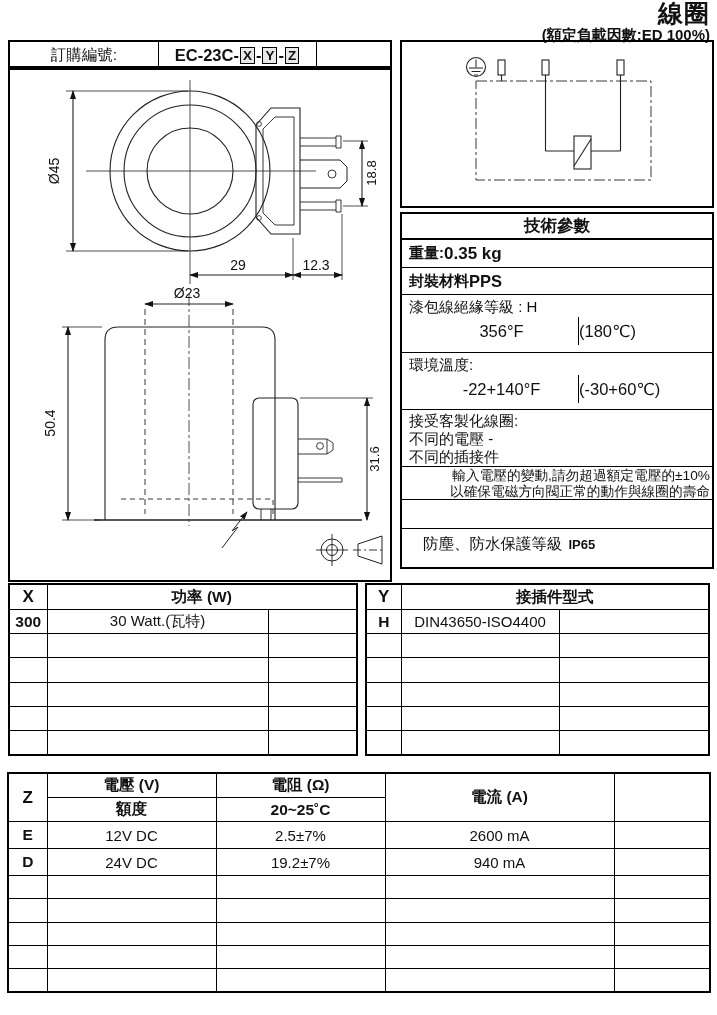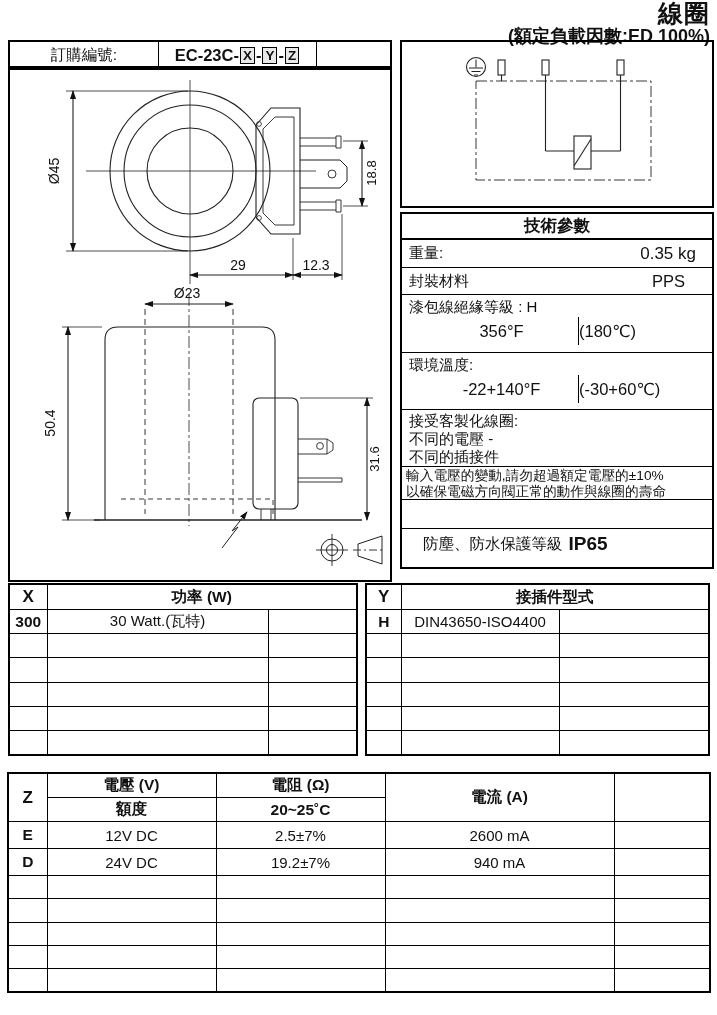--- a/index.html
+++ b/index.html
@@ -10,7 +10,7 @@
   
   .title-block{top:0;right:7px;text-align:right;line-height:1.05;}
   .doc-title{font-size:25px;font-weight:bold;letter-spacing:1px;}
-  .doc-subtitle{font-size:18px;font-weight:bold;margin-top:1px;}
+  .doc-subtitle{font-size:15px;font-weight:bold;margin-top:1px;}
 
   
   .order-box{left:8px;top:40px;width:380px;height:26px;border:2px solid #000;display:flex;align-items:stretch;}

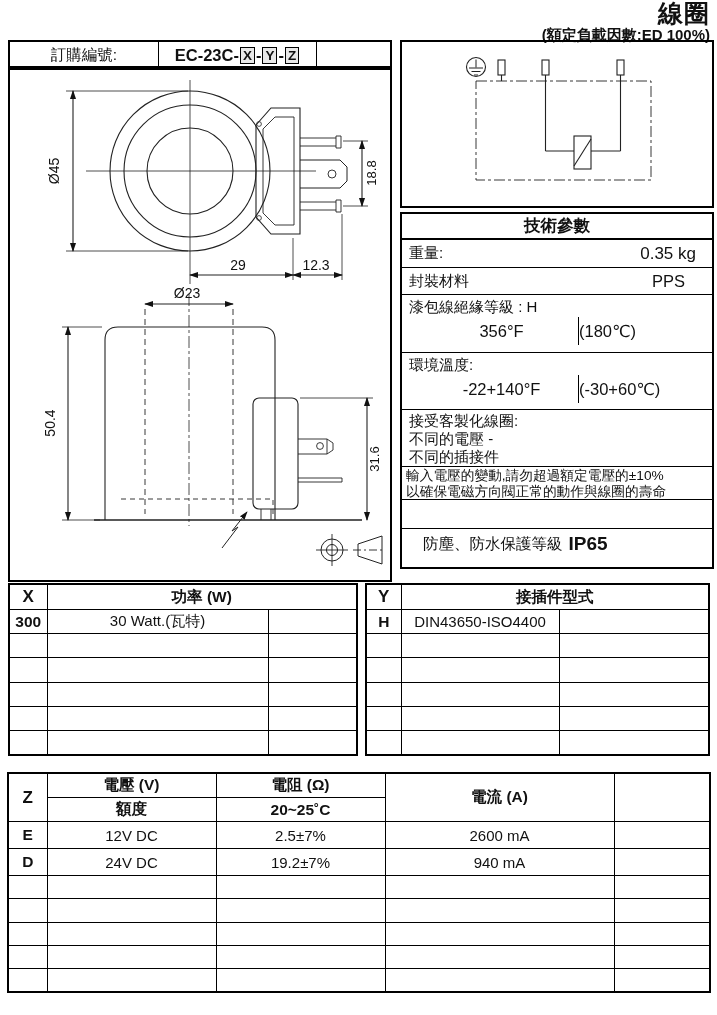--- a/index.html
+++ b/index.html
@@ -32,7 +32,7 @@
   .tech-box{left:400px;top:212px;width:310px;height:353px;border:2px solid #000;font-size:15px;}
   .tech-box .row{border-bottom:1.7px solid #000;box-sizing:border-box;}
   .tech-title{height:24px;display:flex;align-items:center;justify-content:center;font-size:16.5px;font-weight:bold;border-bottom:2px solid #000;}
-  .trow-split{display:flex;justify-content:space-between;align-items:center;}
+  .trow-split{display:flex;justify-content:flex-start;align-items:center;font-weight:bold;}
   .row-weight{height:28px;padding:0 16px 0 7px;}
   .row-weight .val{font-size:17px;}
   .row-material{height:27px;padding:0 27px 0 7px;}

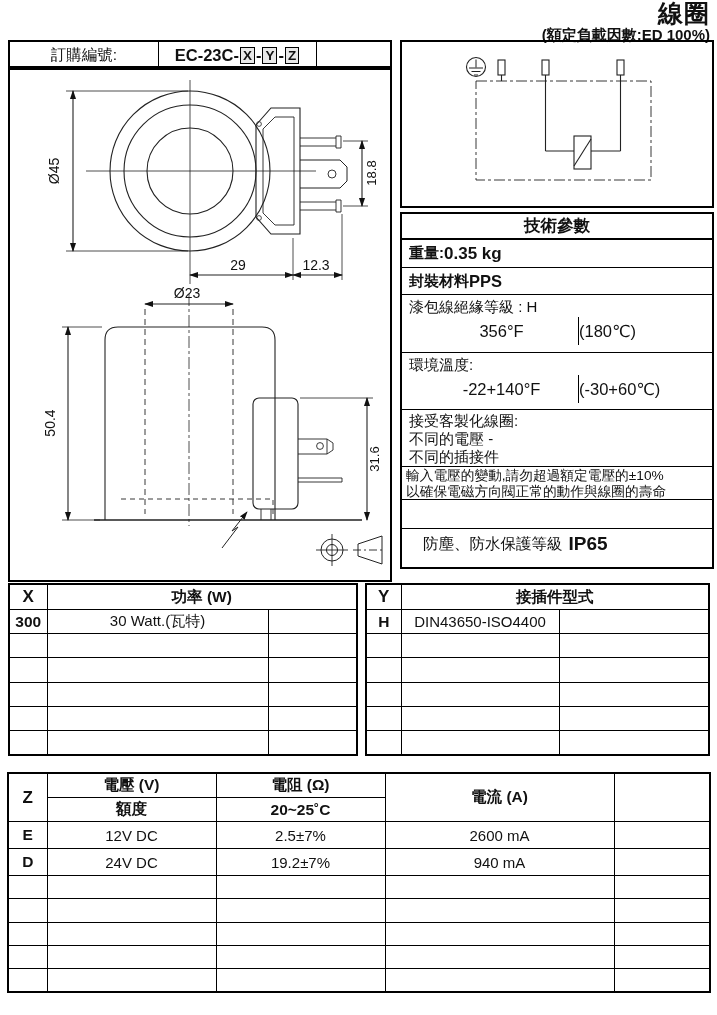--- a/index.html
+++ b/index.html
@@ -44,7 +44,7 @@
   .row-insul{height:58px;}
   .row-amb{height:57px;}
   .row-custom{height:57px;padding:2px 21px 0 7px;line-height:1.2;font-size:15px;}
-  .row-note{height:33px;padding:1px 2px 0 4px;font-size:13.7px;line-height:1.18;border-bottom:2px solid #000;}
+  .row-note{height:33px;padding:1px 2px 0 4px;font-size:13.7px;line-height:1.18;border-bottom:2px solid #000;text-align:right;}
   .row-blank{height:28px;border-bottom:1.7px solid #000;}
   .row-ip{height:30px;display:flex;align-items:center;padding-left:21px;font-size:15.5px;}
   .row-ip b{margin-left:6px;font-size:19px;}

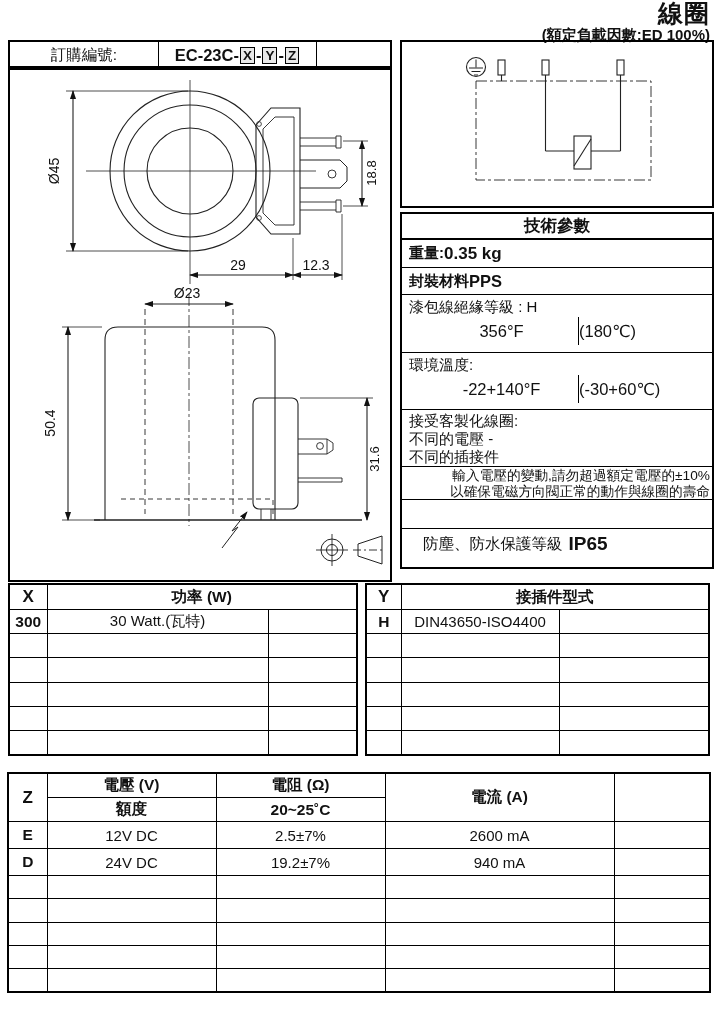--- a/index.html
+++ b/index.html
@@ -47,7 +47,7 @@
   .row-note{height:33px;padding:1px 2px 0 4px;font-size:13.7px;line-height:1.18;border-bottom:2px solid #000;text-align:right;}
   .row-blank{height:28px;border-bottom:1.7px solid #000;}
   .row-ip{height:30px;display:flex;align-items:center;padding-left:21px;font-size:15.5px;}
-  .row-ip b{margin-left:6px;font-size:19px;}
+  .row-ip b{margin-left:6px;font-size:13px;}
 
   
   table{border-collapse:collapse;table-layout:fixed;position:absolute;background:#fff;}

